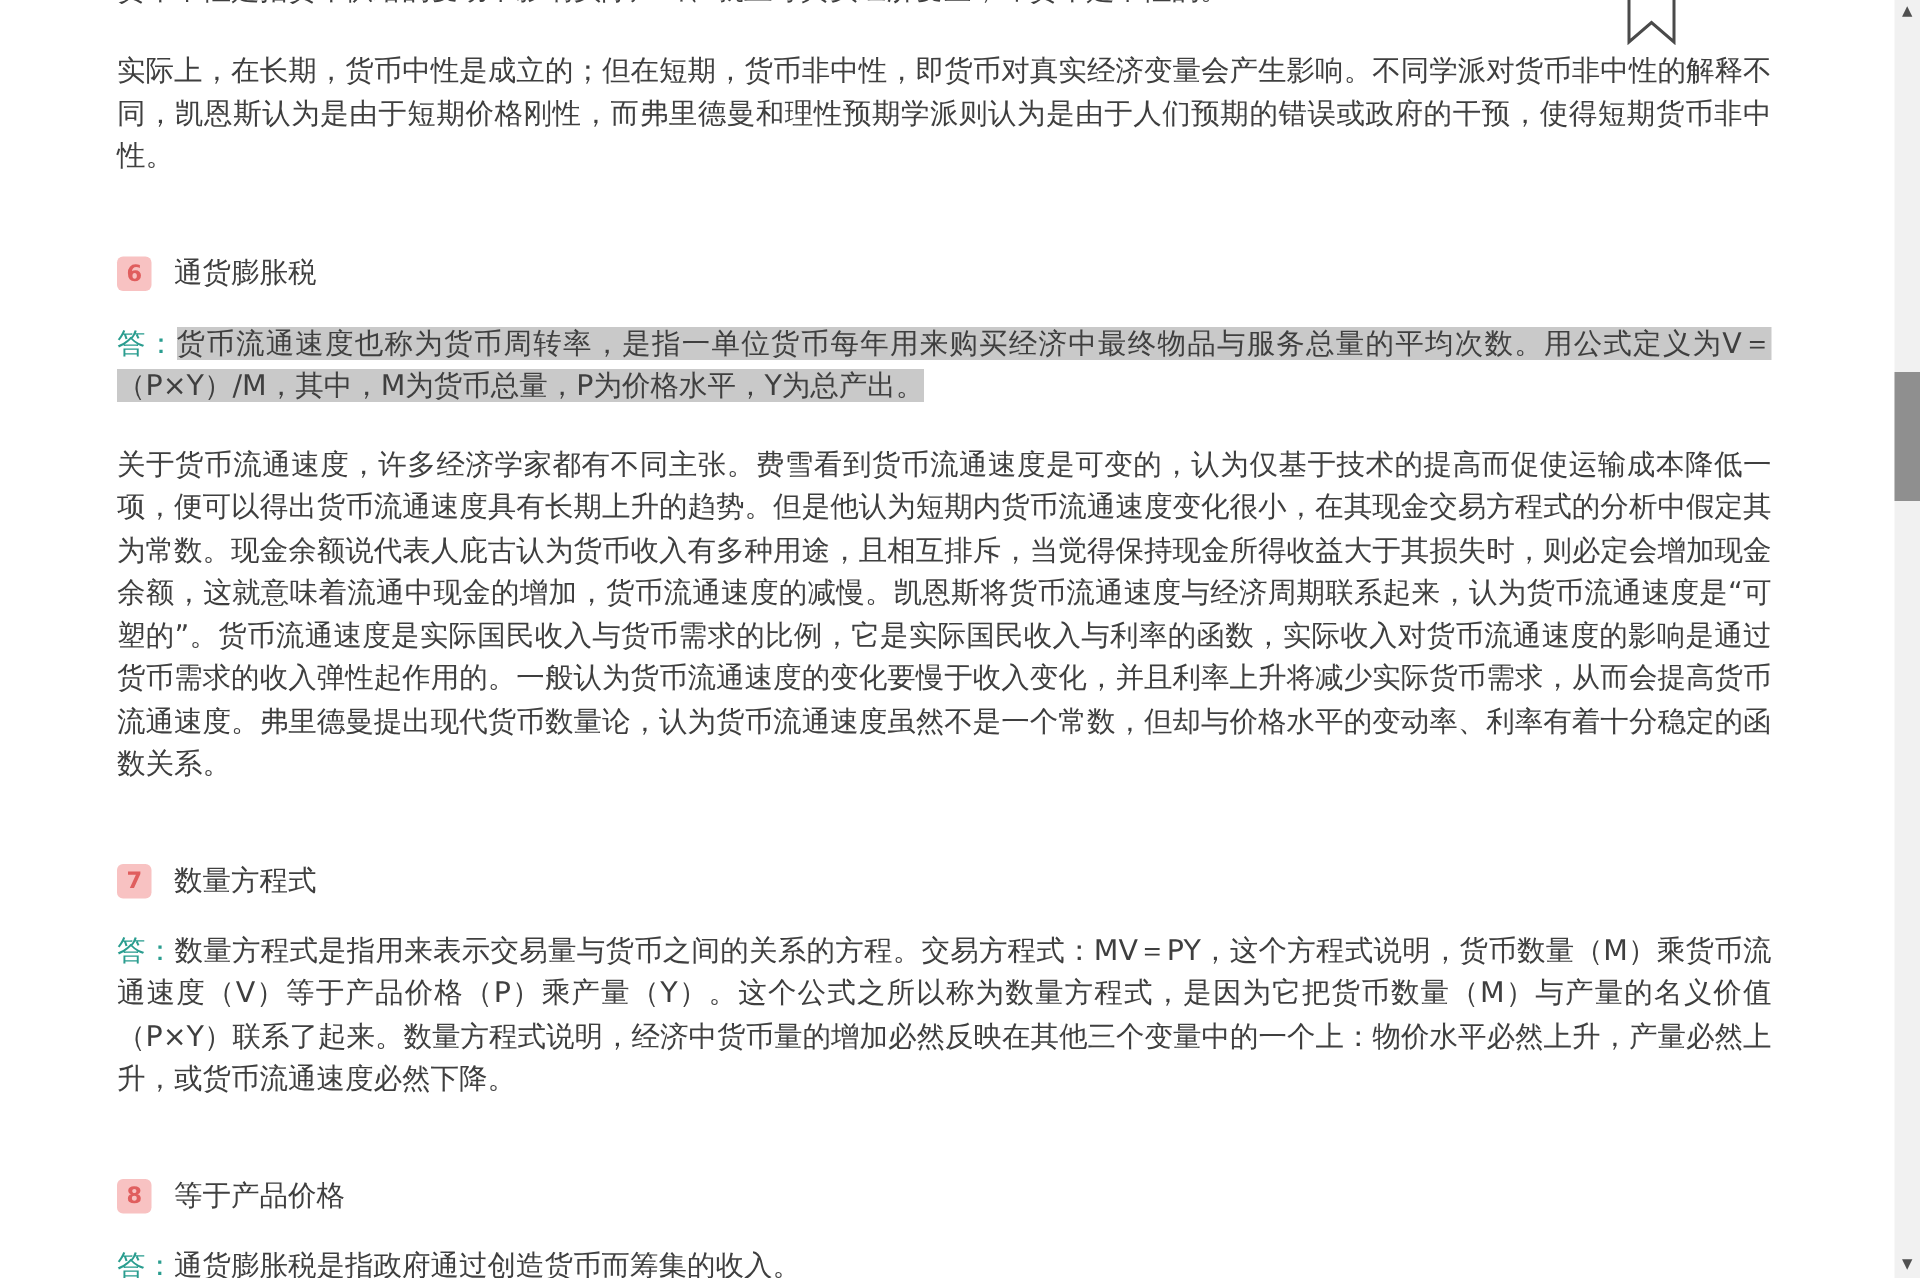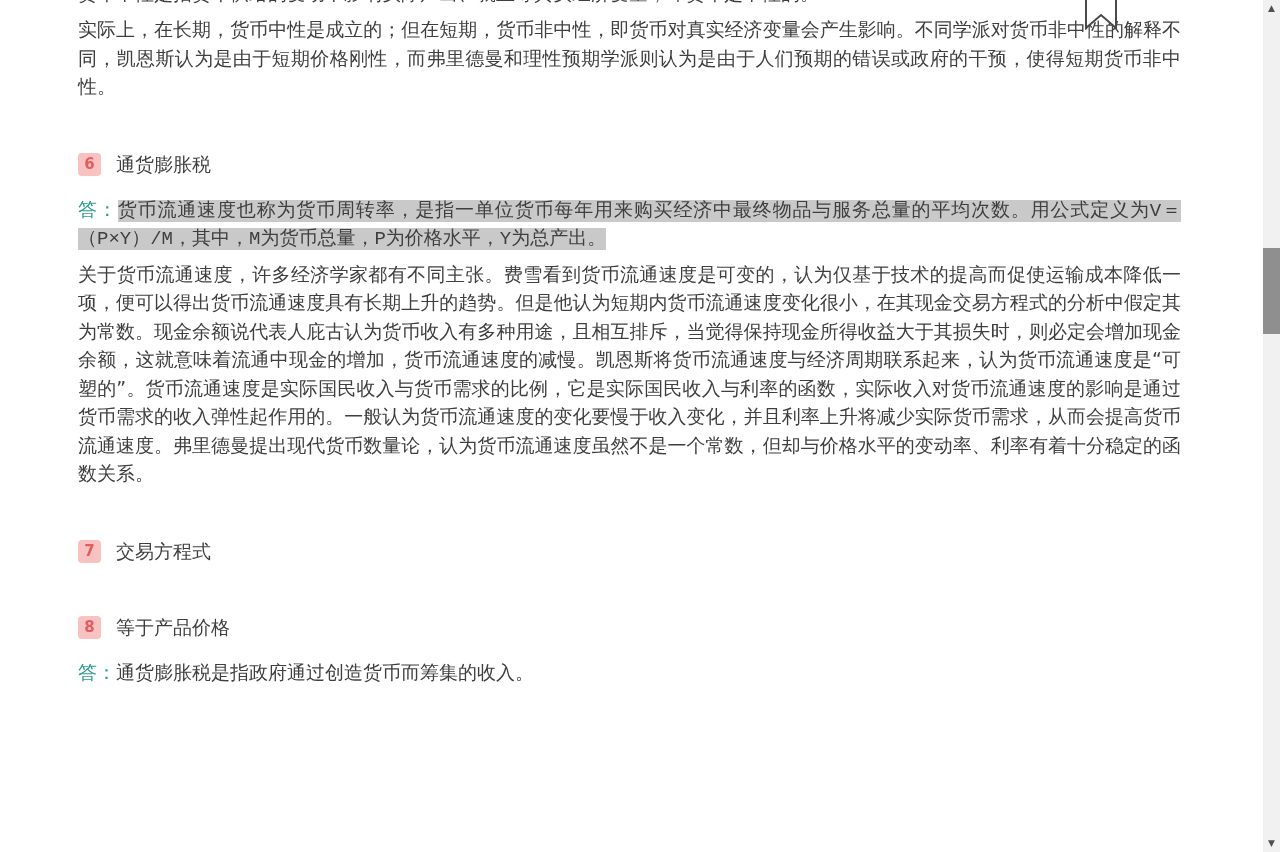--- a/index.html
+++ b/index.html
@@ -16,7 +16,7 @@
   
   .top-clip{height:9px;overflow:hidden;position:relative;}
   .top-clip span{display:block;line-height:28px;margin-top:-21px;white-space:nowrap;}
-  p{margin:6px 0 0 0;}
+  p{margin:24px 0 0 0;}
   .section-heading{
     margin-top:52px;height:24px;
     display:flex;align-items:center;gap:15px;

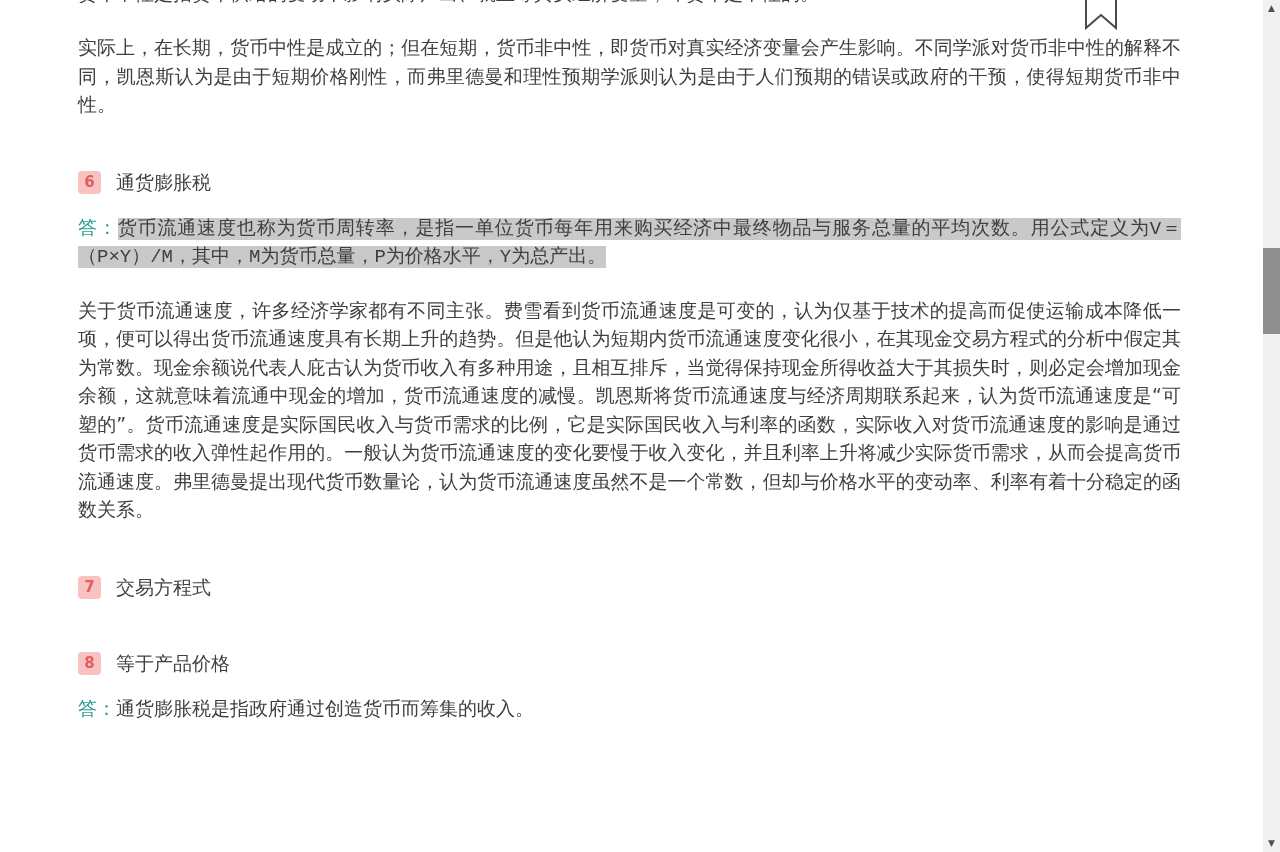--- a/index.html
+++ b/index.html
@@ -28,7 +28,7 @@
     font-size:15px;font-weight:bold;
     display:flex;align-items:center;justify-content:center;
   }
-  .answer{margin-top:20px;font-family:Liberation Mono, monospace;}
+  .answer{margin-top:20px;}
   .ans-prefix{color:#2a9d8f;}
   .hl{background:#c9c9c9;}
   

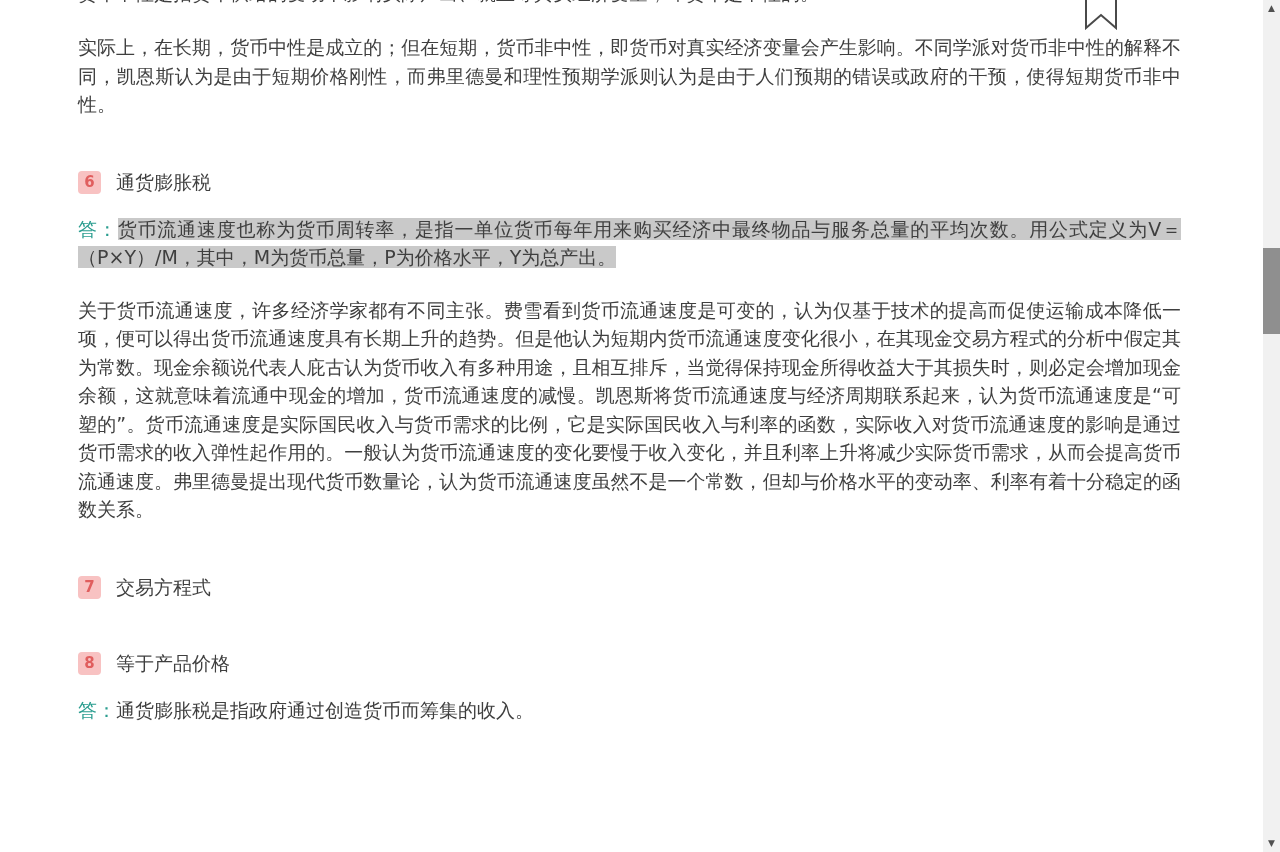--- a/index.html
+++ b/index.html
@@ -70,7 +70,7 @@
 
   <div class="section-heading">
     <span class="badge">7</span>
-    <span>交易方程式</span>
+    <span>数量方程式</span>
   </div>
 
   <div class="section-heading">

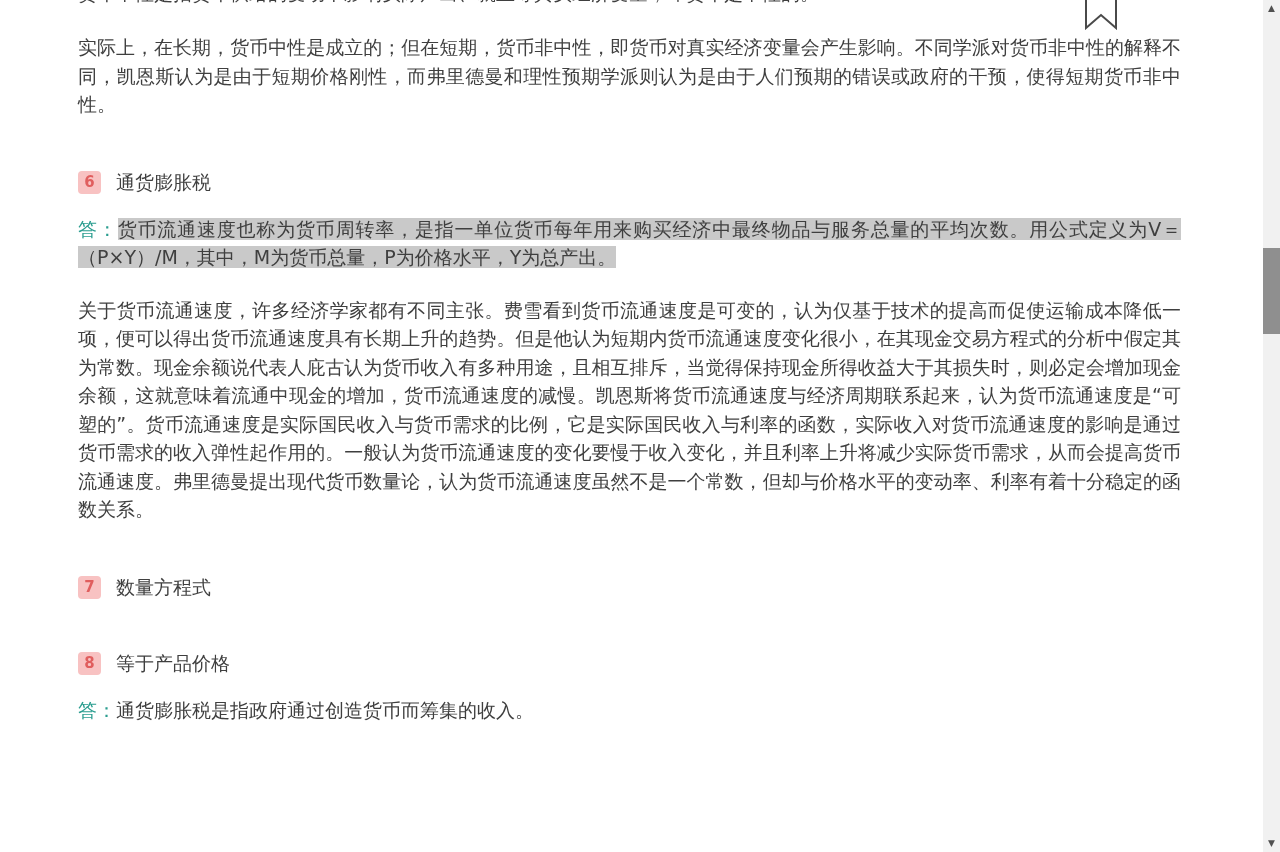--- a/index.html
+++ b/index.html
@@ -72,6 +72,7 @@
     <span class="badge">7</span>
     <span>数量方程式</span>
   </div>
+  <p class="answer"><span class="ans-prefix">答：</span><span>数量方程式是指用来表示交易量与货币之间的关系的方程。交易方程式：MV＝PY，这个方程式说明，货币数量（M）乘货币流通速度（V）等于产品价格（P）乘产量（Y）。这个公式之所以称为数量方程式，是因为它把货币数量（M）与产量的名义价值（P×Y）联系了起来。数量方程式说明，经济中货币量的增加必然反映在其他三个变量中的一个上：物价水平必然上升，产量必然上升，或货币流通速度必然下降。</span></p>
 
   <div class="section-heading">
     <span class="badge">8</span>

